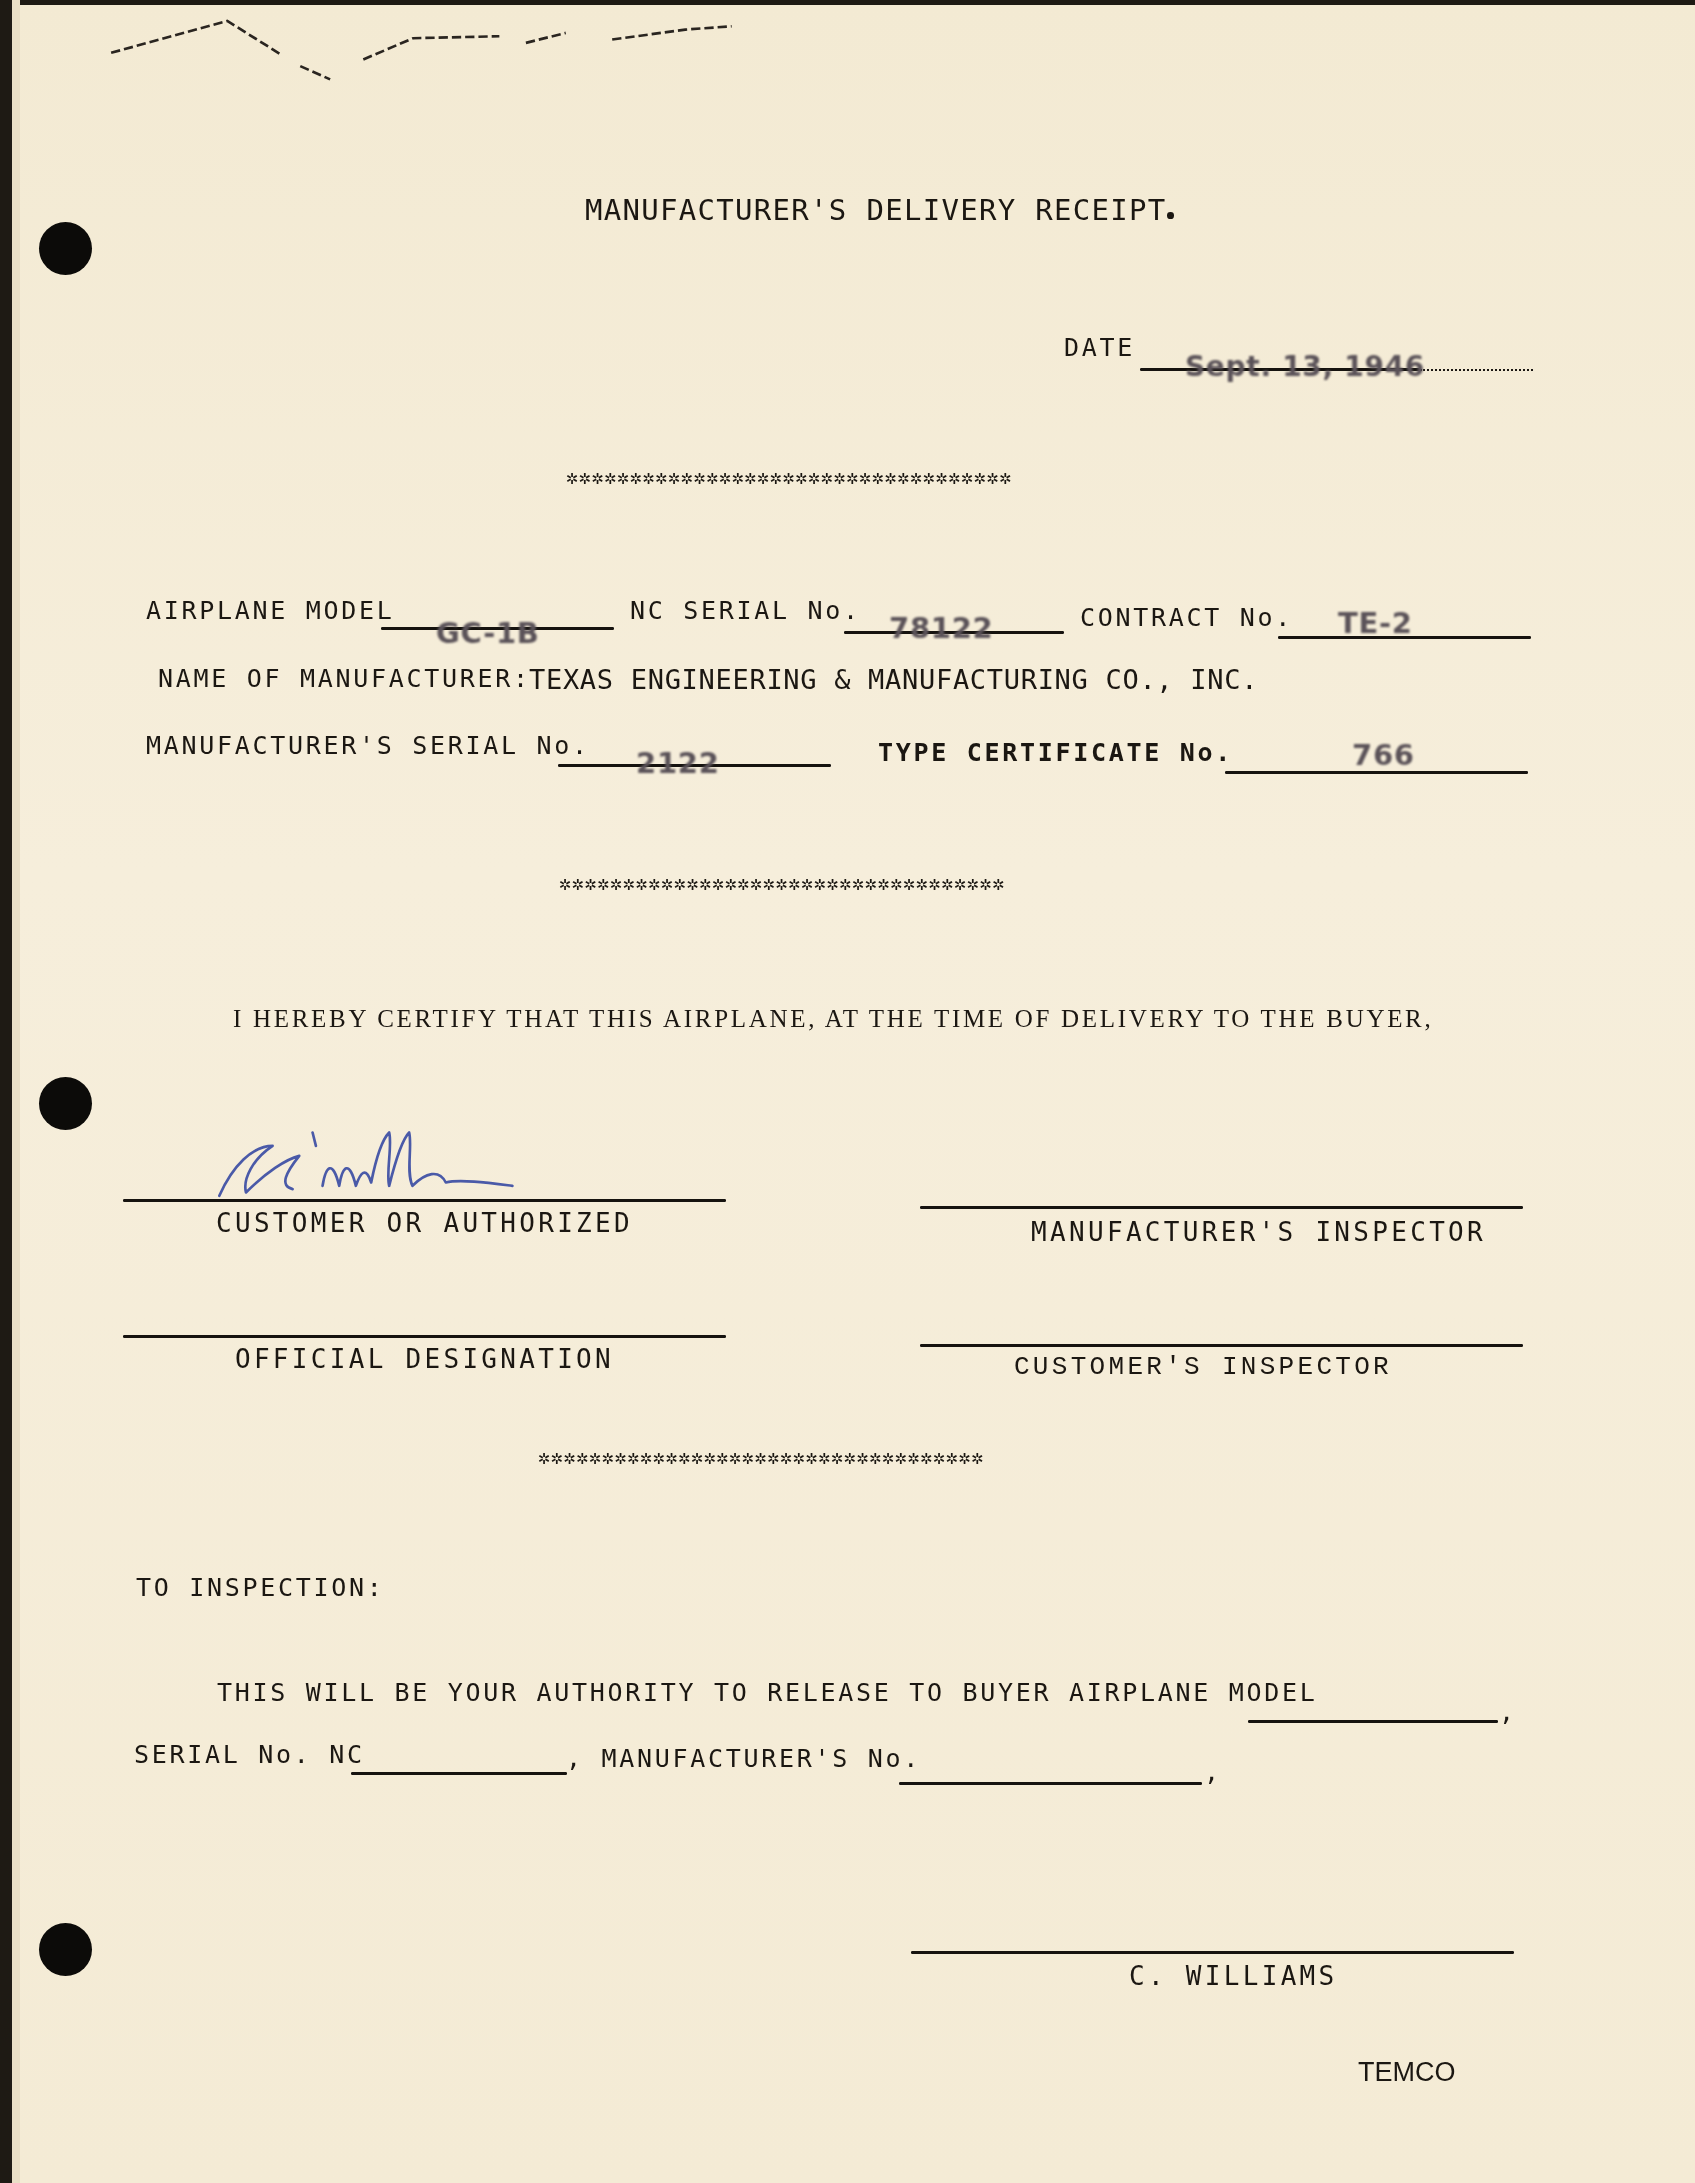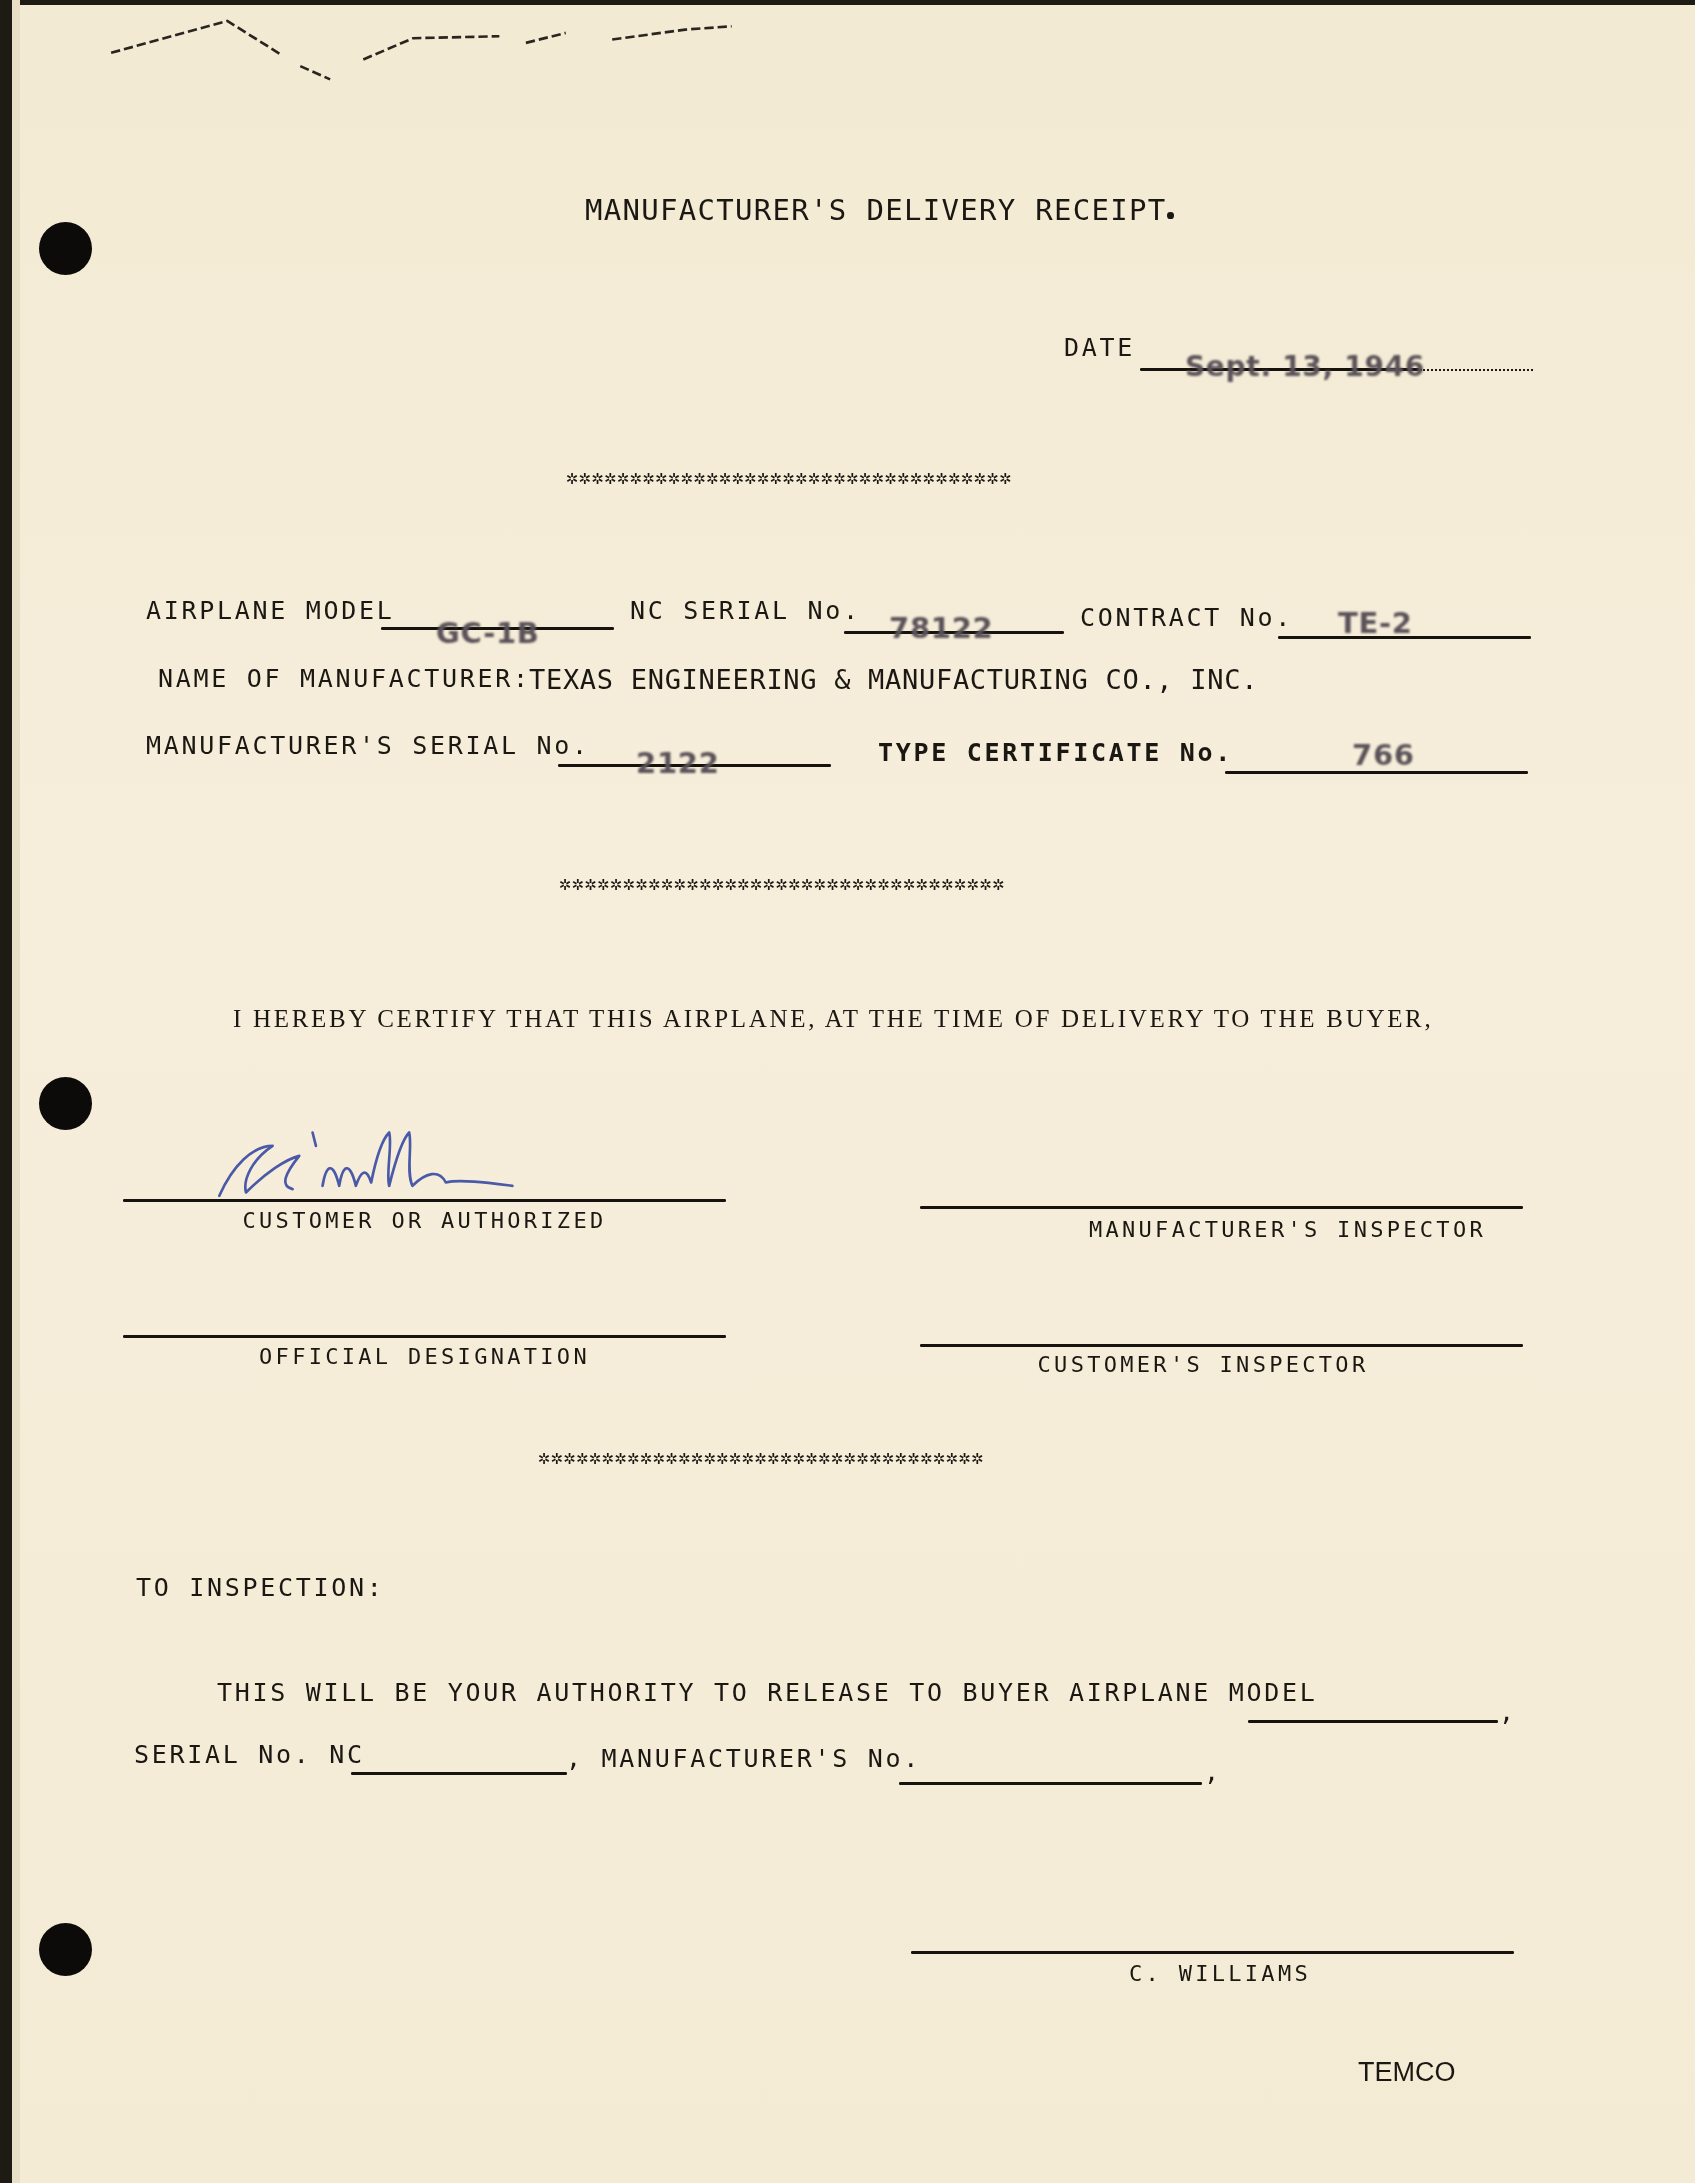--- a/index.html
+++ b/index.html
@@ -19,7 +19,7 @@
   .hole { position: absolute; width: 53px; height: 53px; border-radius: 50%; background: #0c0b09; }
   .abs { position: absolute; white-space: nowrap; }
   .type { font-size: 25px; letter-spacing: 2.7px; }
-  .small { font-size: 22px; letter-spacing: 3.3px; }
+  .small { font-size: 26px; letter-spacing: 3.3px; }
   .title { font-size: 29px; letter-spacing: 1.3px; }
   .rule { position: absolute; height: 3.3px; background: #16130f; border-radius: 1.3px; }
   .filled { position: absolute; font-family: "DejaVu Sans", sans-serif; font-weight: bold;

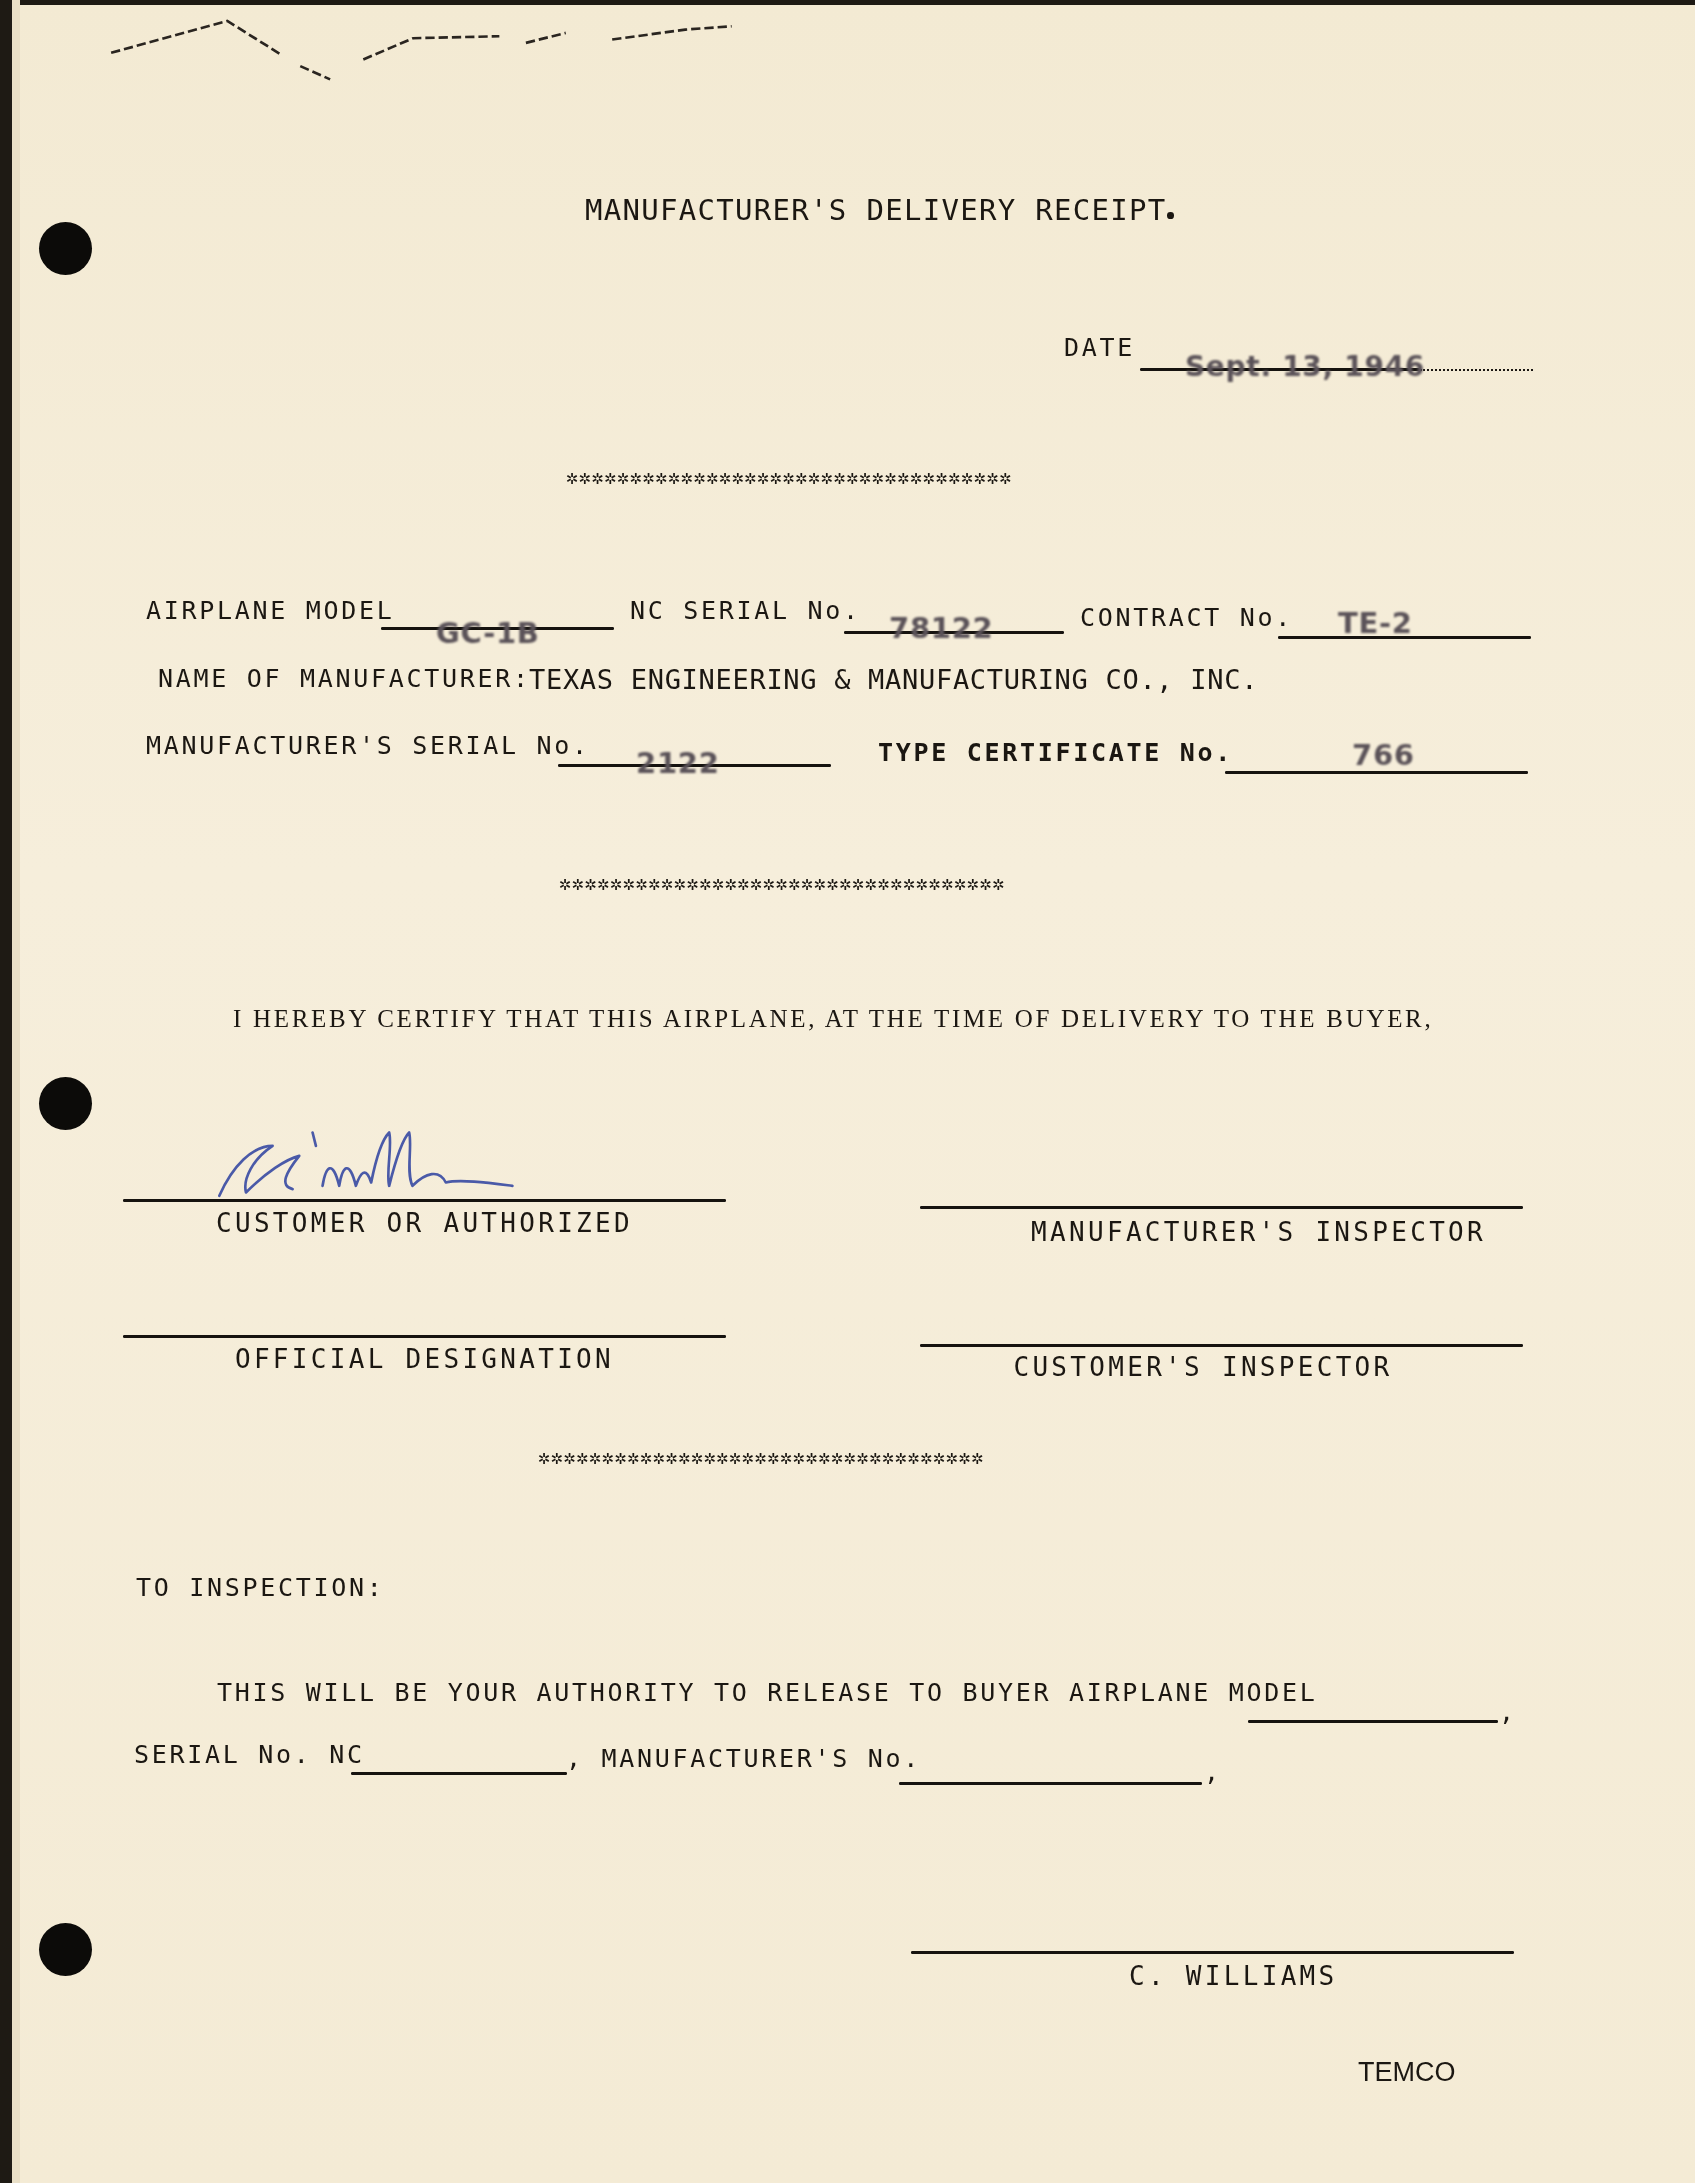--- a/index.html
+++ b/index.html
@@ -100,7 +100,7 @@
   <div class="abs small center" style="left:123px;top:1344px;width:603px;">OFFICIAL DESIGNATION</div>
 
   <div class="rule" style="left:920px;top:1344px;width:603px;"></div>
-  <div class="abs small center" style="left:920px;top:1352px;width:566px;">CUSTOMER'S INSPECTOR</div>
+  <div class="abs small center" style="left:920px;top:1352px;width:566px;font-family:Liberation Mono, monospace;">CUSTOMER'S INSPECTOR</div>
 
   <div class="stars" style="left:538px;top:1445px;">✲✲✲✲✲✲✲✲✲✲✲✲✲✲✲✲✲✲✲✲✲✲✲✲✲✲✲✲✲✲✲✲✲✲✲</div>
 

